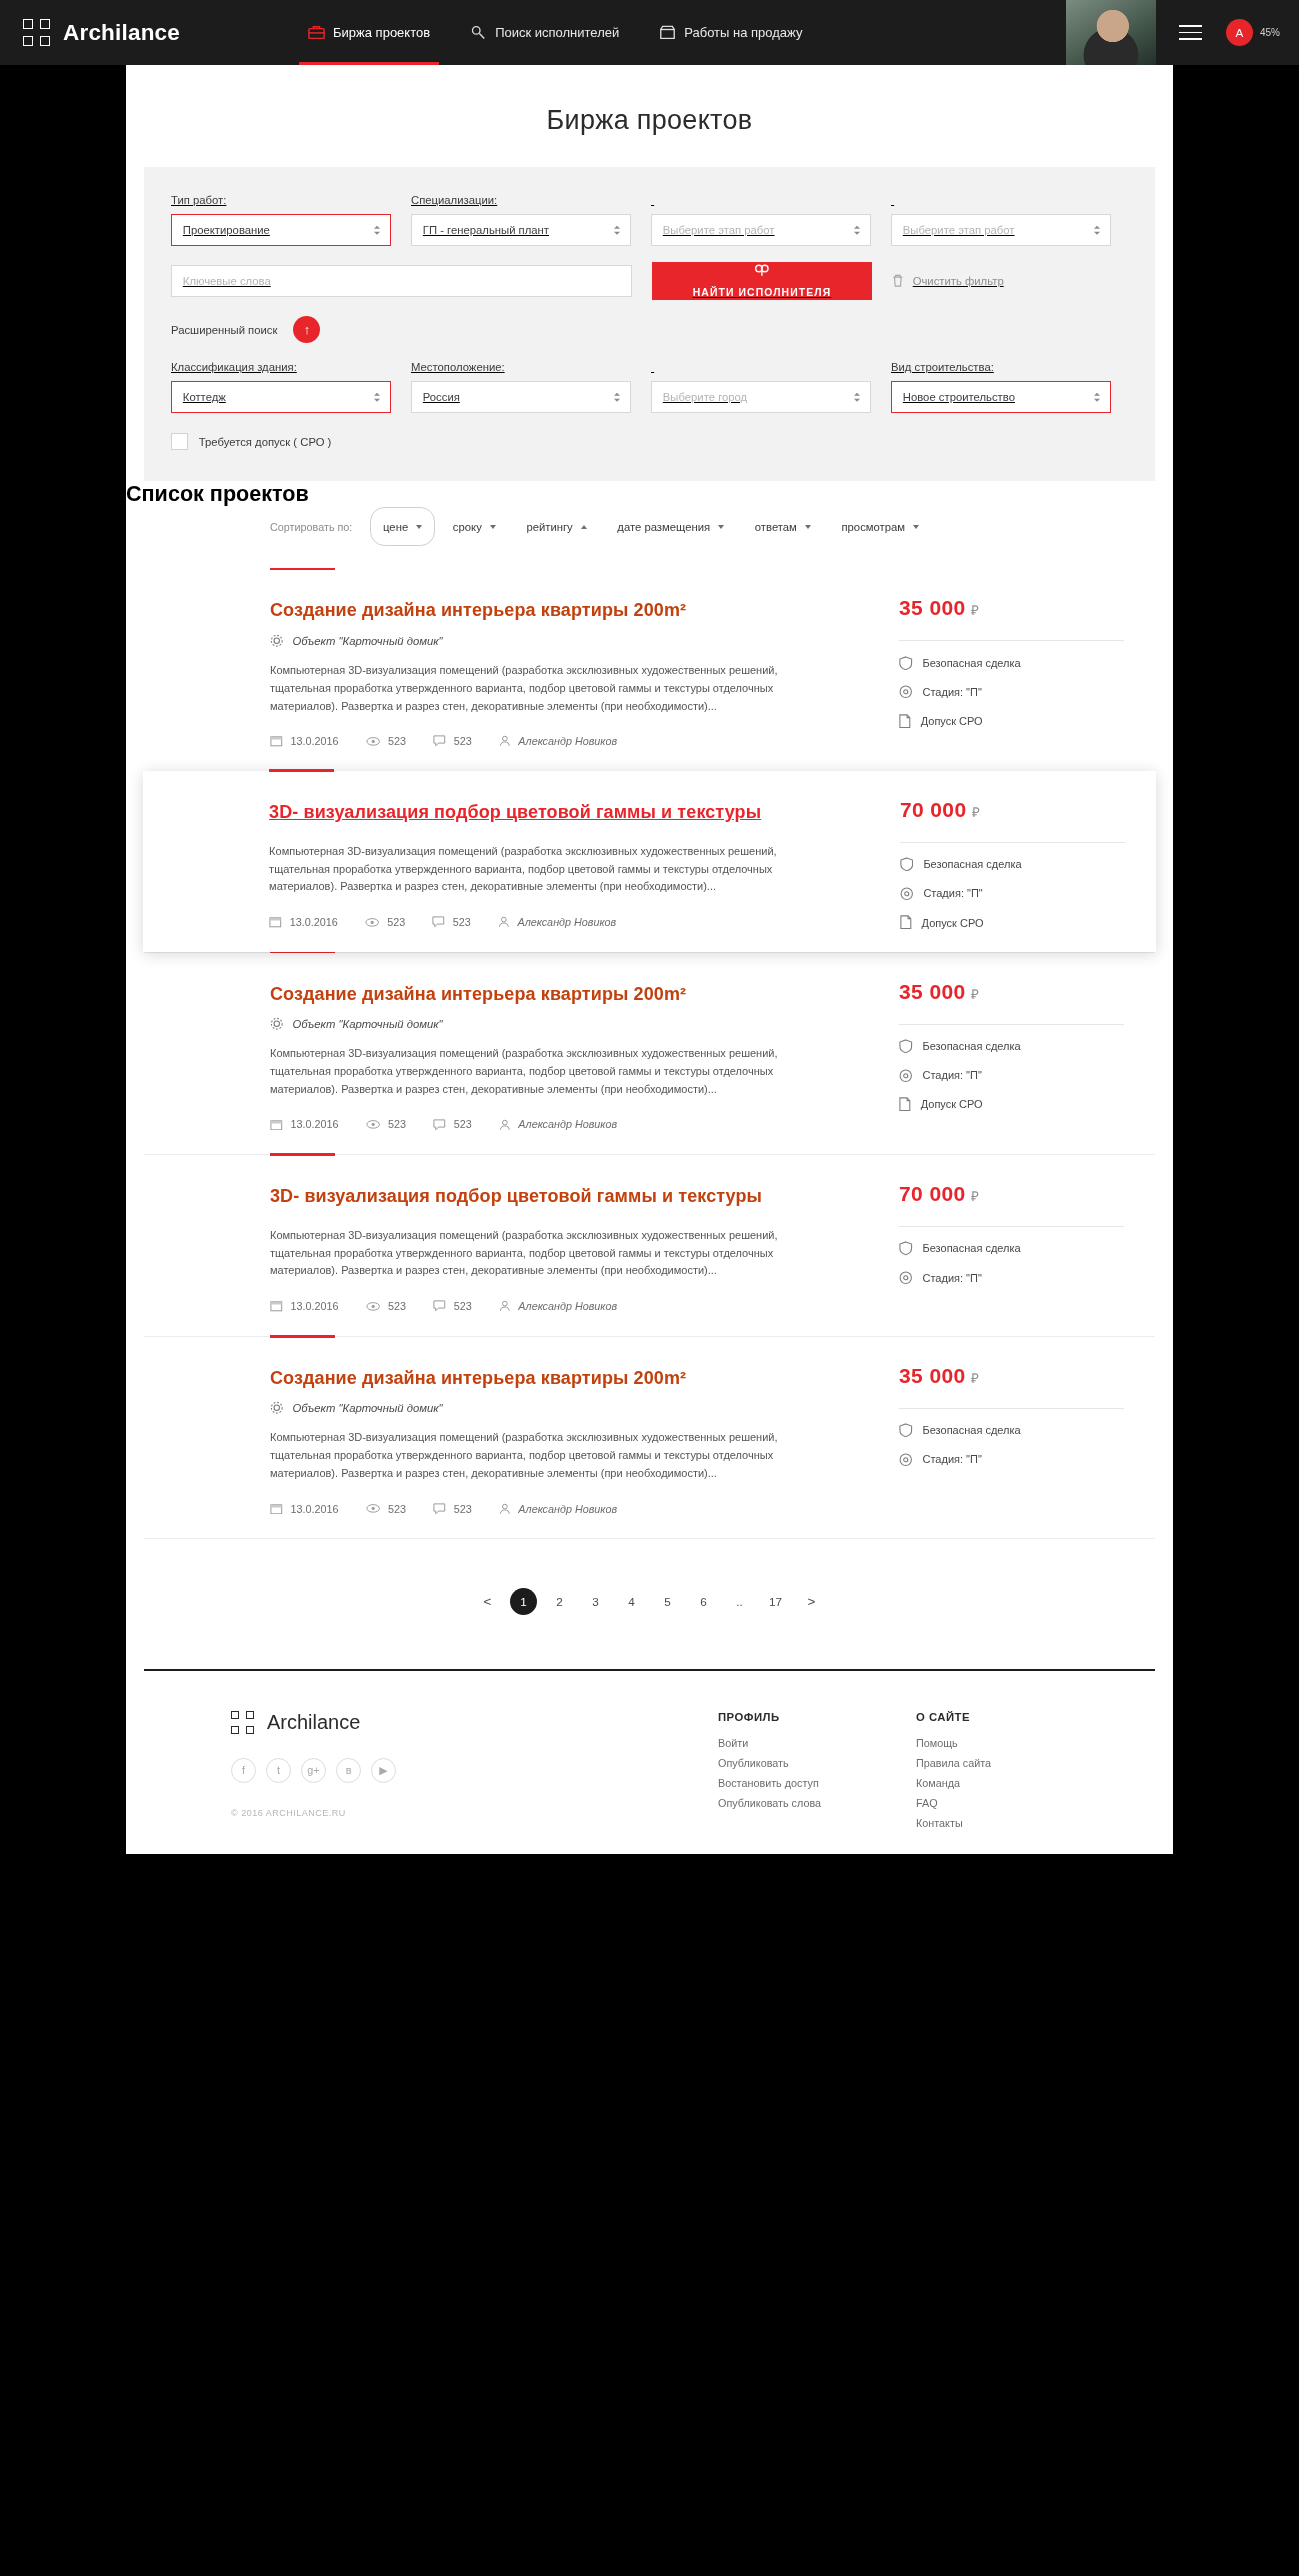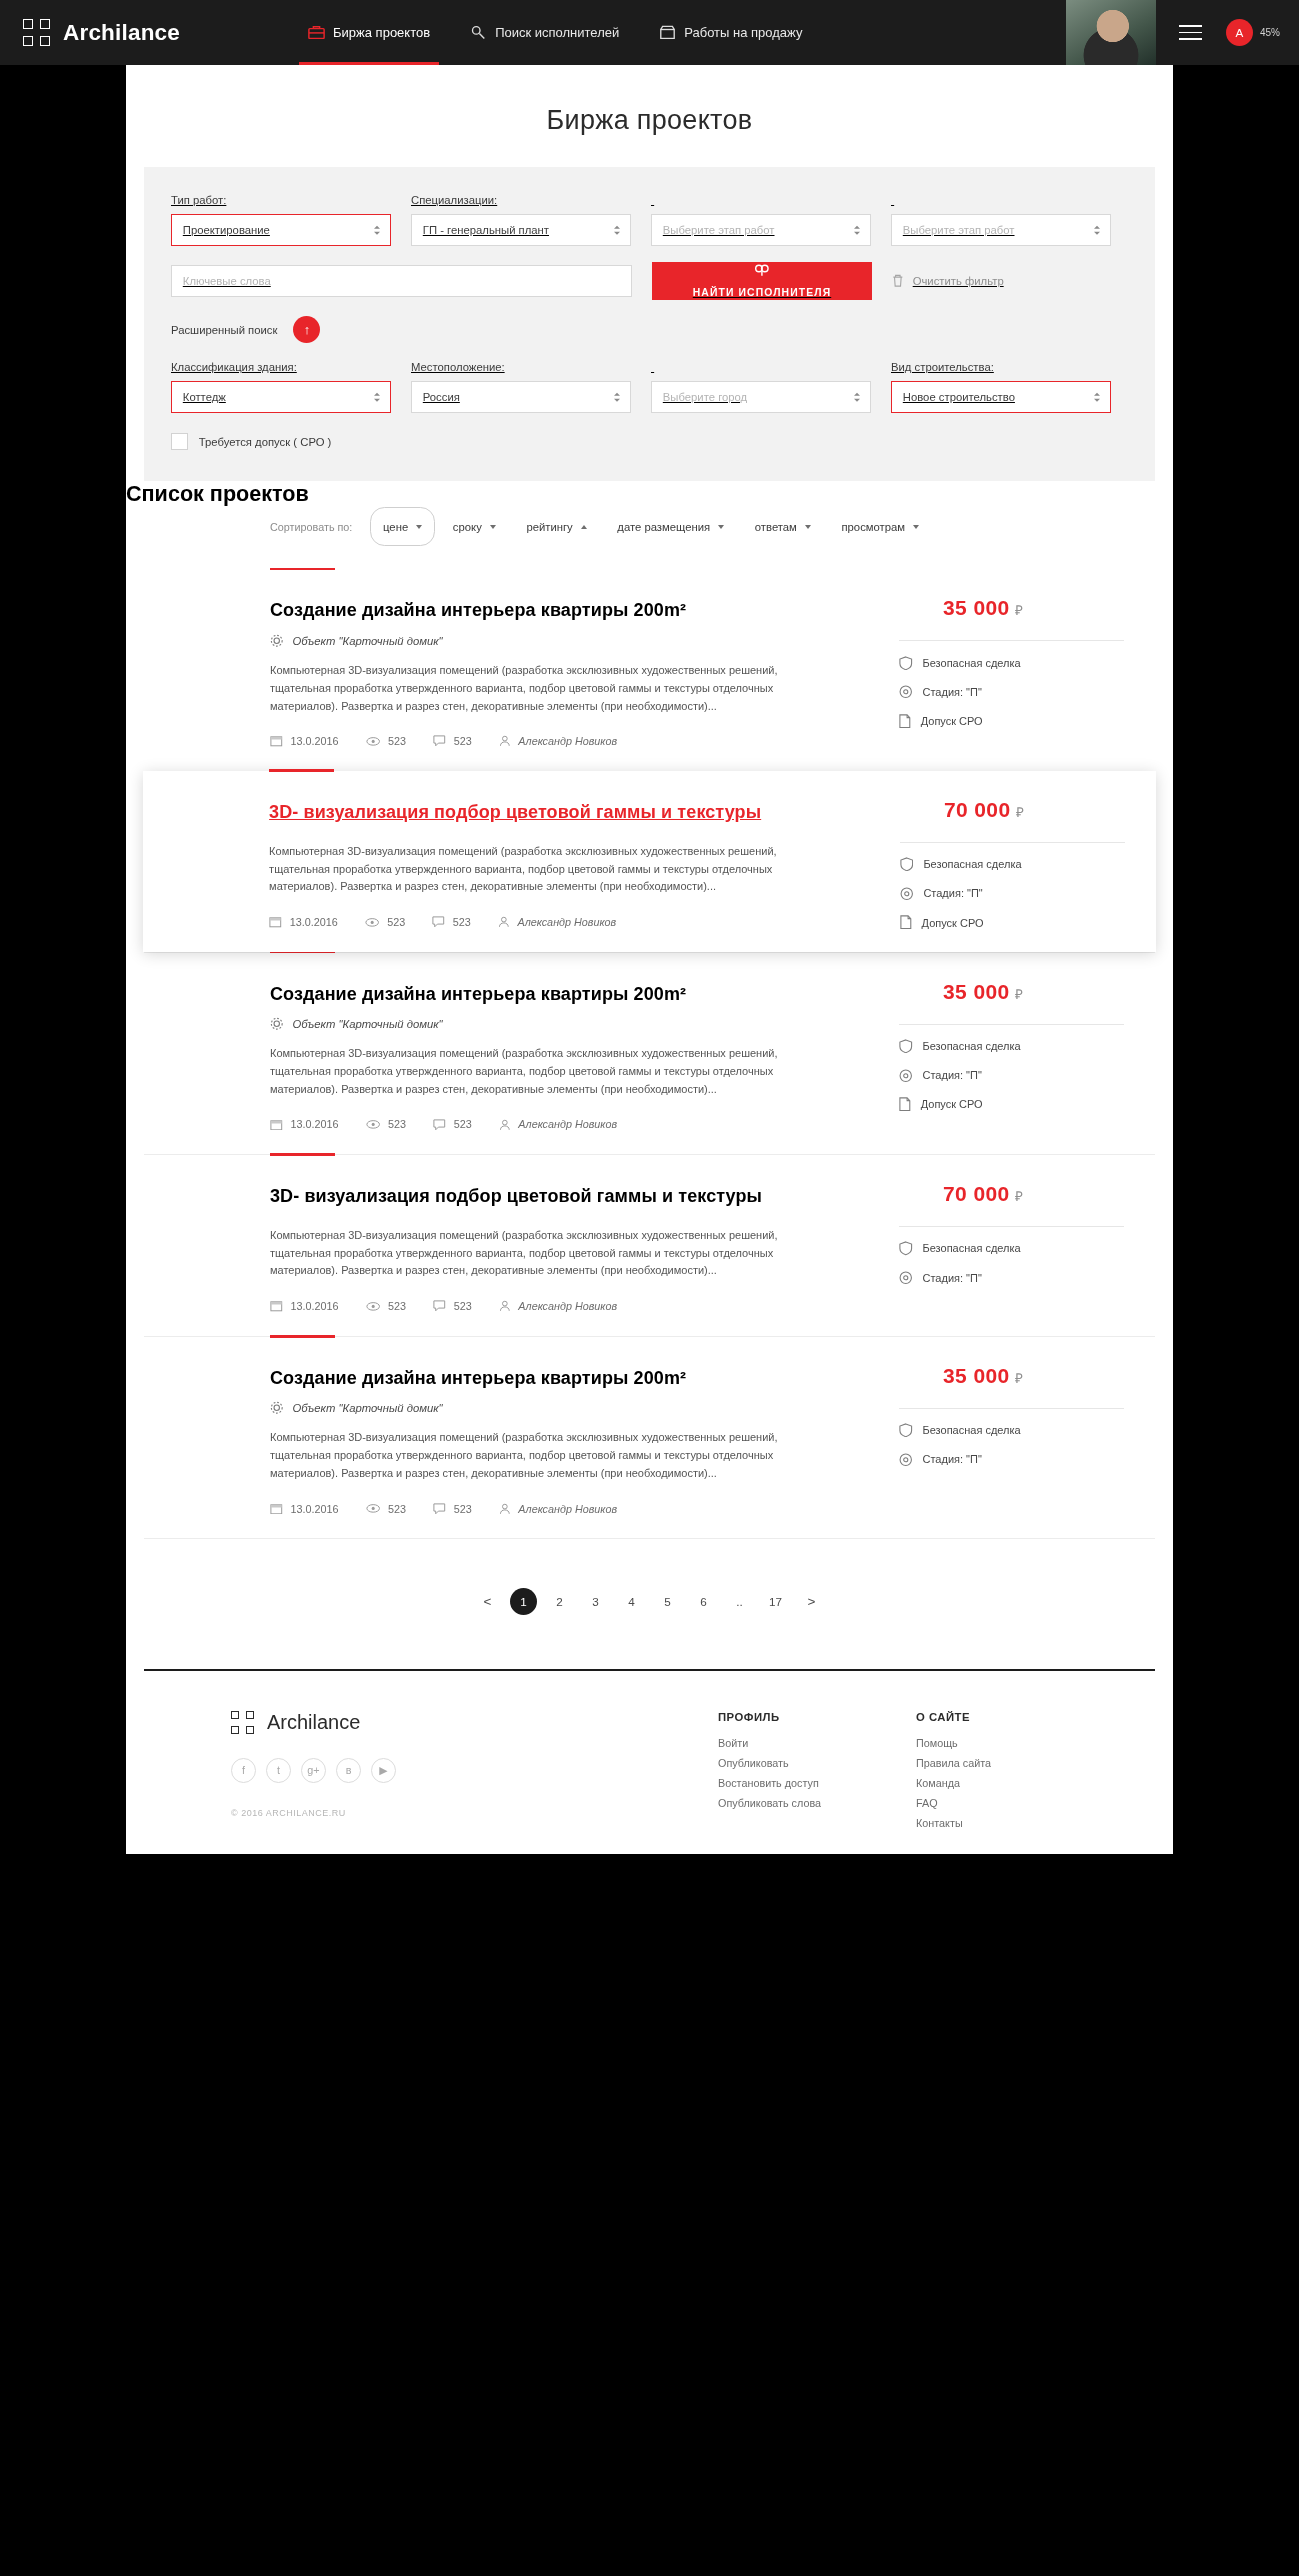--- a/index.html
+++ b/index.html
@@ -168,7 +168,7 @@
     border-top: none; z-index: 3; margin: 0 -0.9px;
   }
   .card-title {
-    font-size: 18px; font-weight: bold; color: #000000; letter-spacing: 0.1px;
+    font-size: 18px; font-weight: bold; color: #c2410c; letter-spacing: 0.1px;
   }
   .card-title.link { color: #e8252a; text-decoration: underline; }
   .obj-row {

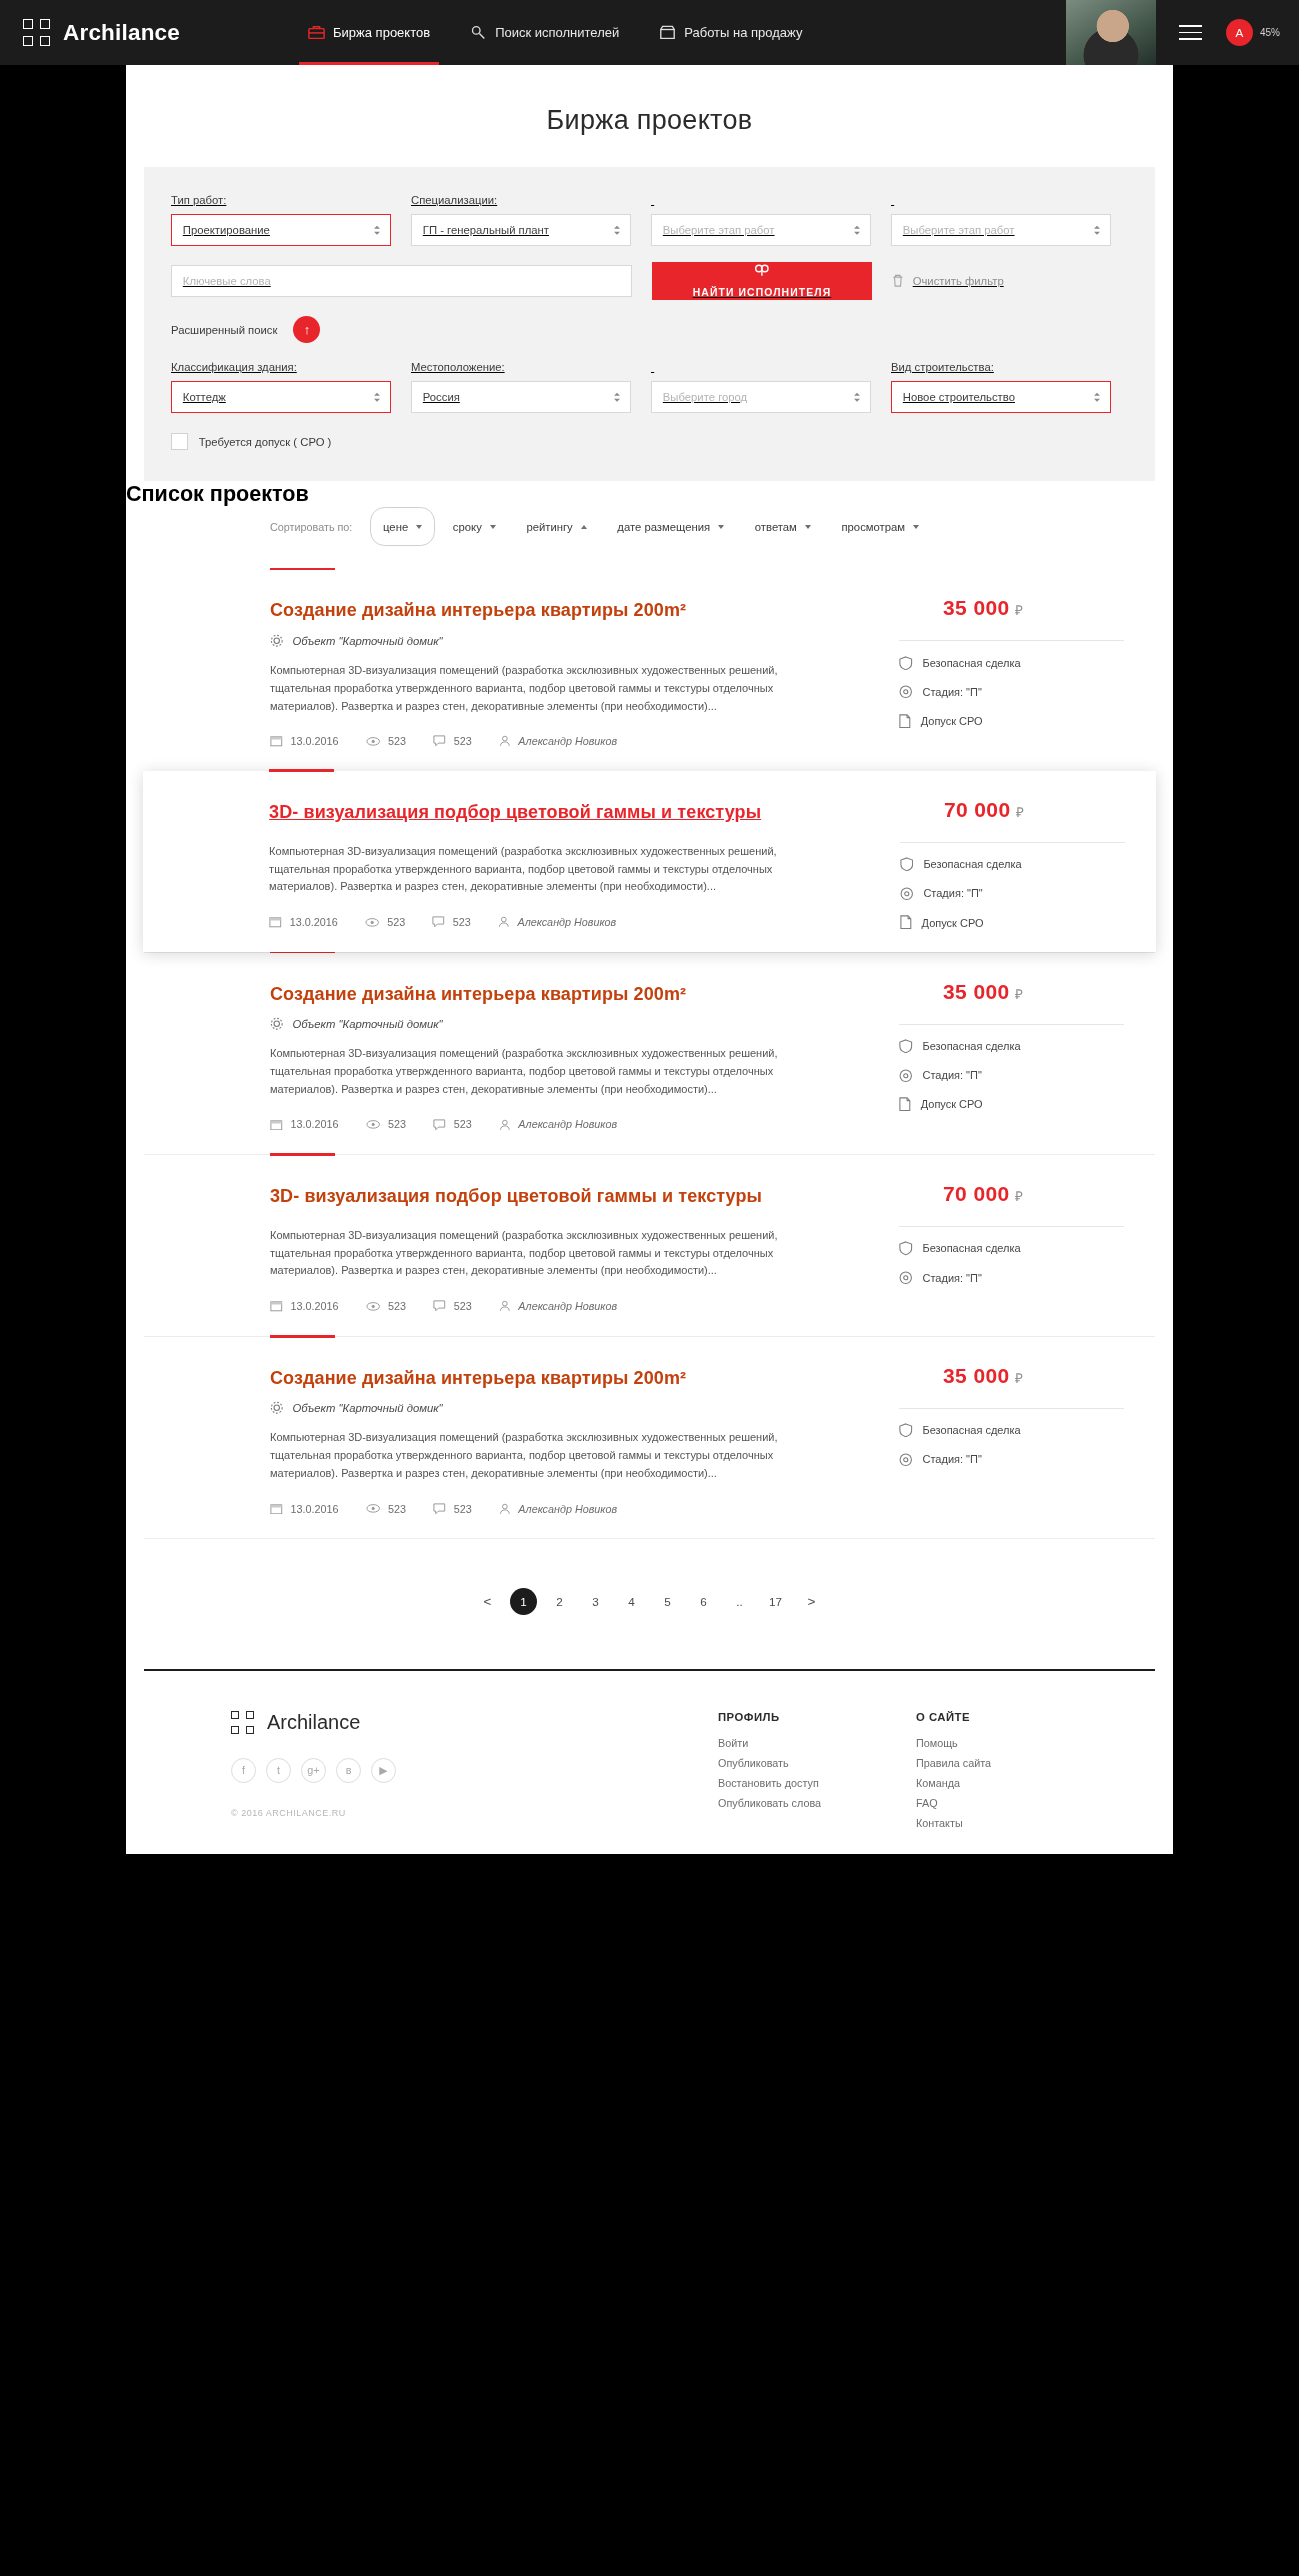--- a/index.html
+++ b/index.html
@@ -189,7 +189,7 @@
     position: absolute; right: 31px; top: 27px; width: 225px;
   }
   .price {
-    font-size: 21px; color: #e8252a; font-weight: bold; letter-spacing: 0.4px; margin-left: 44px;
+    font-size: 21px; color: #e8252a; font-weight: bold; letter-spacing: 0.4px;
   }
   .price .rub { font-size: 13.5px; color: #8f8f8f; margin-left: 5.4px; font-weight: normal; }
   .price-sep { height: 0.9px; background: #e6e6e6; margin: 20px 0 14.4px; }

